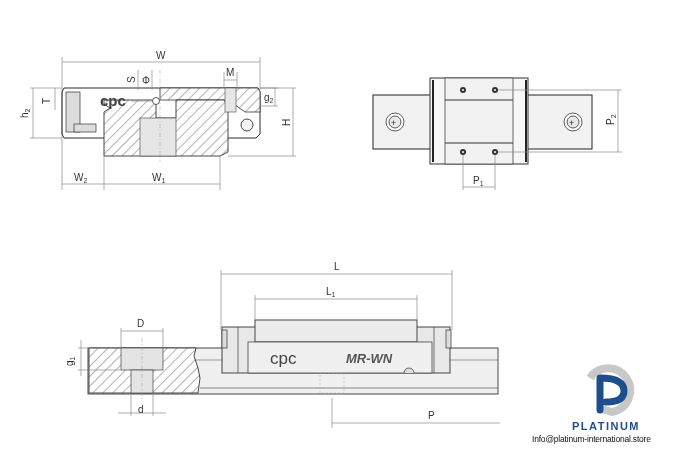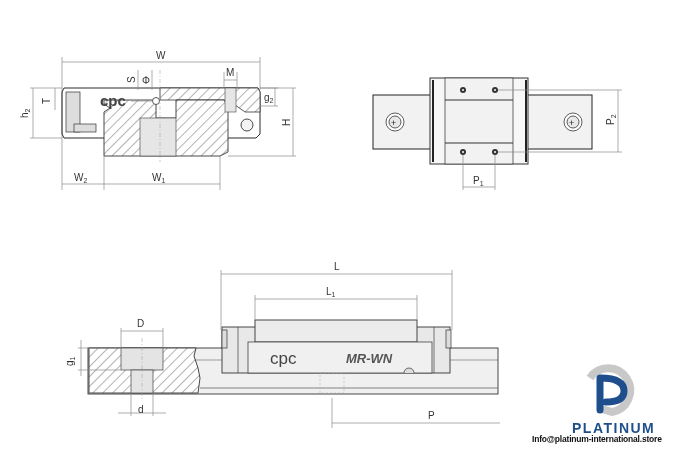--- a/index.html
+++ b/index.html
@@ -11,7 +11,7 @@
   .sub{font-size:7px;}
   .cl{stroke:#999;stroke-width:0.5;stroke-dasharray:4 2 1 2;fill:none;}
   .logo-email{position:absolute;left:532px;top:434px;font-size:8.5px;font-weight:bold;color:#111;letter-spacing:-0.2px;white-space:nowrap;}
-  .logo-name{position:absolute;left:572px;top:420px;font-size:14px;font-weight:bold;color:#1f4e8c;letter-spacing:1.5px;}
+  .logo-name{position:absolute;left:572px;top:420px;font-size:11px;font-weight:bold;color:#1f4e8c;letter-spacing:1.5px;}
 </style>
 </head>
 <body>

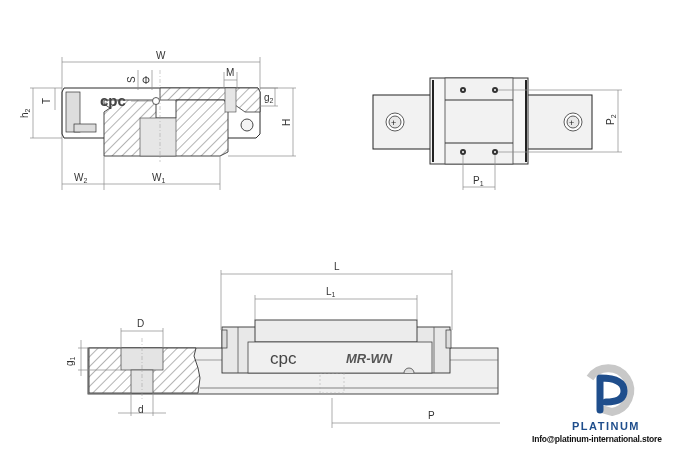--- a/index.html
+++ b/index.html
@@ -10,7 +10,7 @@
   .lbl{font-family:"Liberation Sans",sans-serif;font-size:10px;fill:#333;}
   .sub{font-size:7px;}
   .cl{stroke:#999;stroke-width:0.5;stroke-dasharray:4 2 1 2;fill:none;}
-  .logo-email{position:absolute;left:532px;top:434px;font-size:8.5px;font-weight:bold;color:#111;letter-spacing:-0.2px;white-space:nowrap;}
+  .logo-email{position:absolute;left:532px;top:434px;font-size:8.5px;font-weight:normal;color:#111;letter-spacing:-0.2px;white-space:nowrap;}
   .logo-name{position:absolute;left:572px;top:420px;font-size:11px;font-weight:bold;color:#1f4e8c;letter-spacing:1.5px;}
 </style>
 </head>

